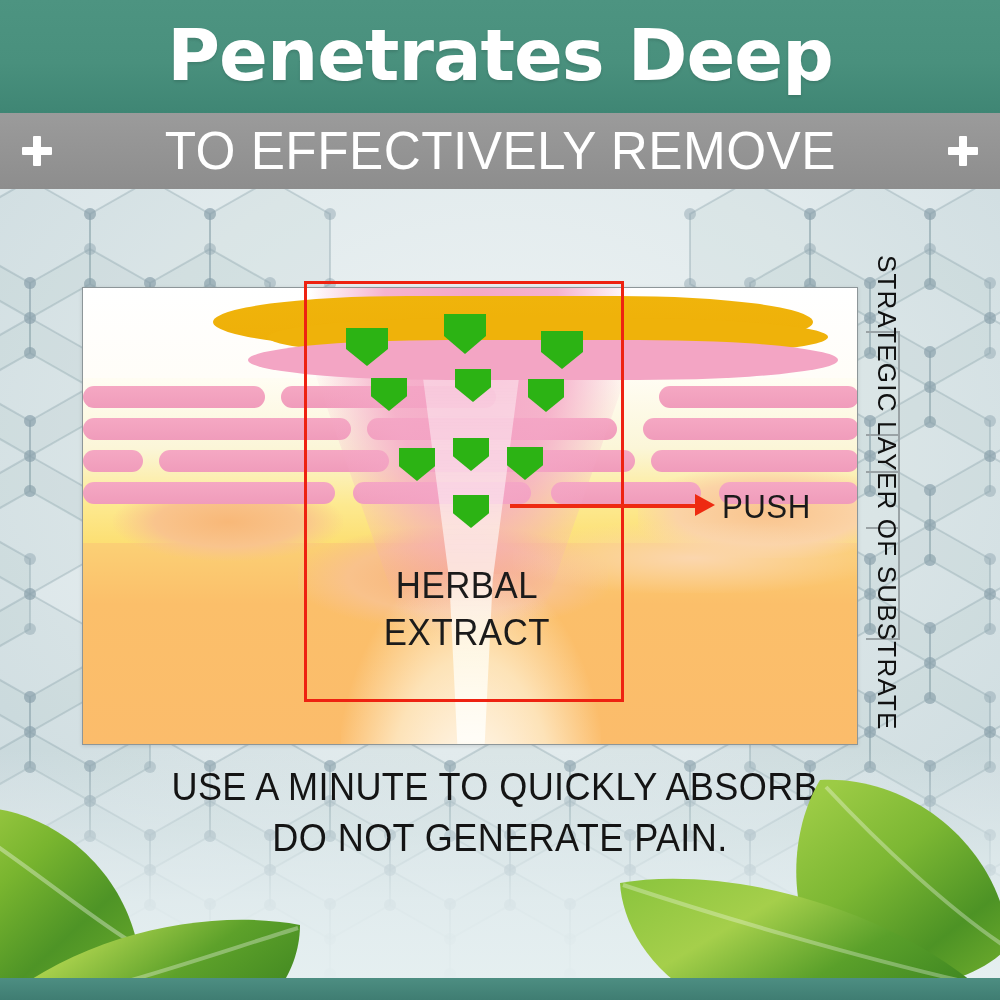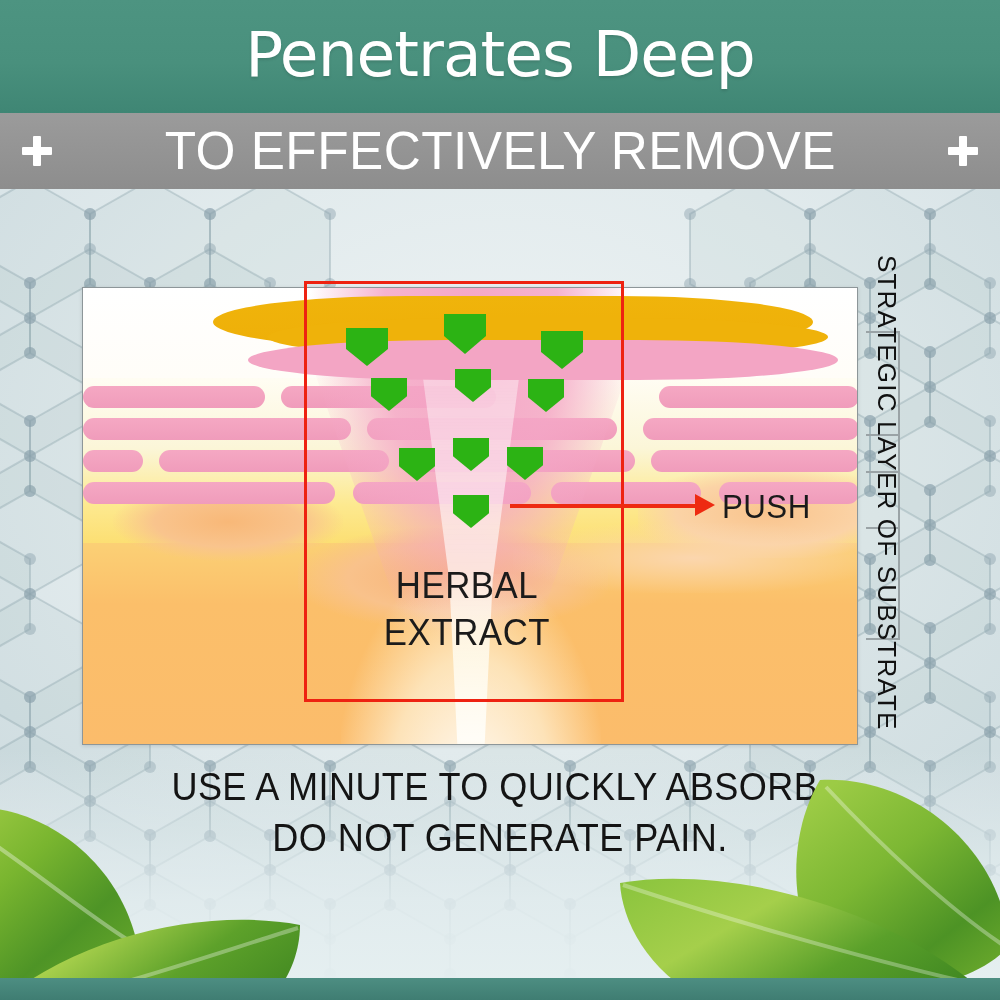--- a/index.html
+++ b/index.html
@@ -30,7 +30,7 @@
   }
   .hdr-teal .t{
     font-family:"DejaVu Sans", sans-serif;
-    font-weight:400; font-size:63px; color:#ffffff;
+    font-weight:700; font-size:72px; color:#ffffff;
     letter-spacing:-1px; line-height:1;
     text-shadow:0 2px 3px rgba(0,0,0,.12);
     transform:translateY(-2px);

